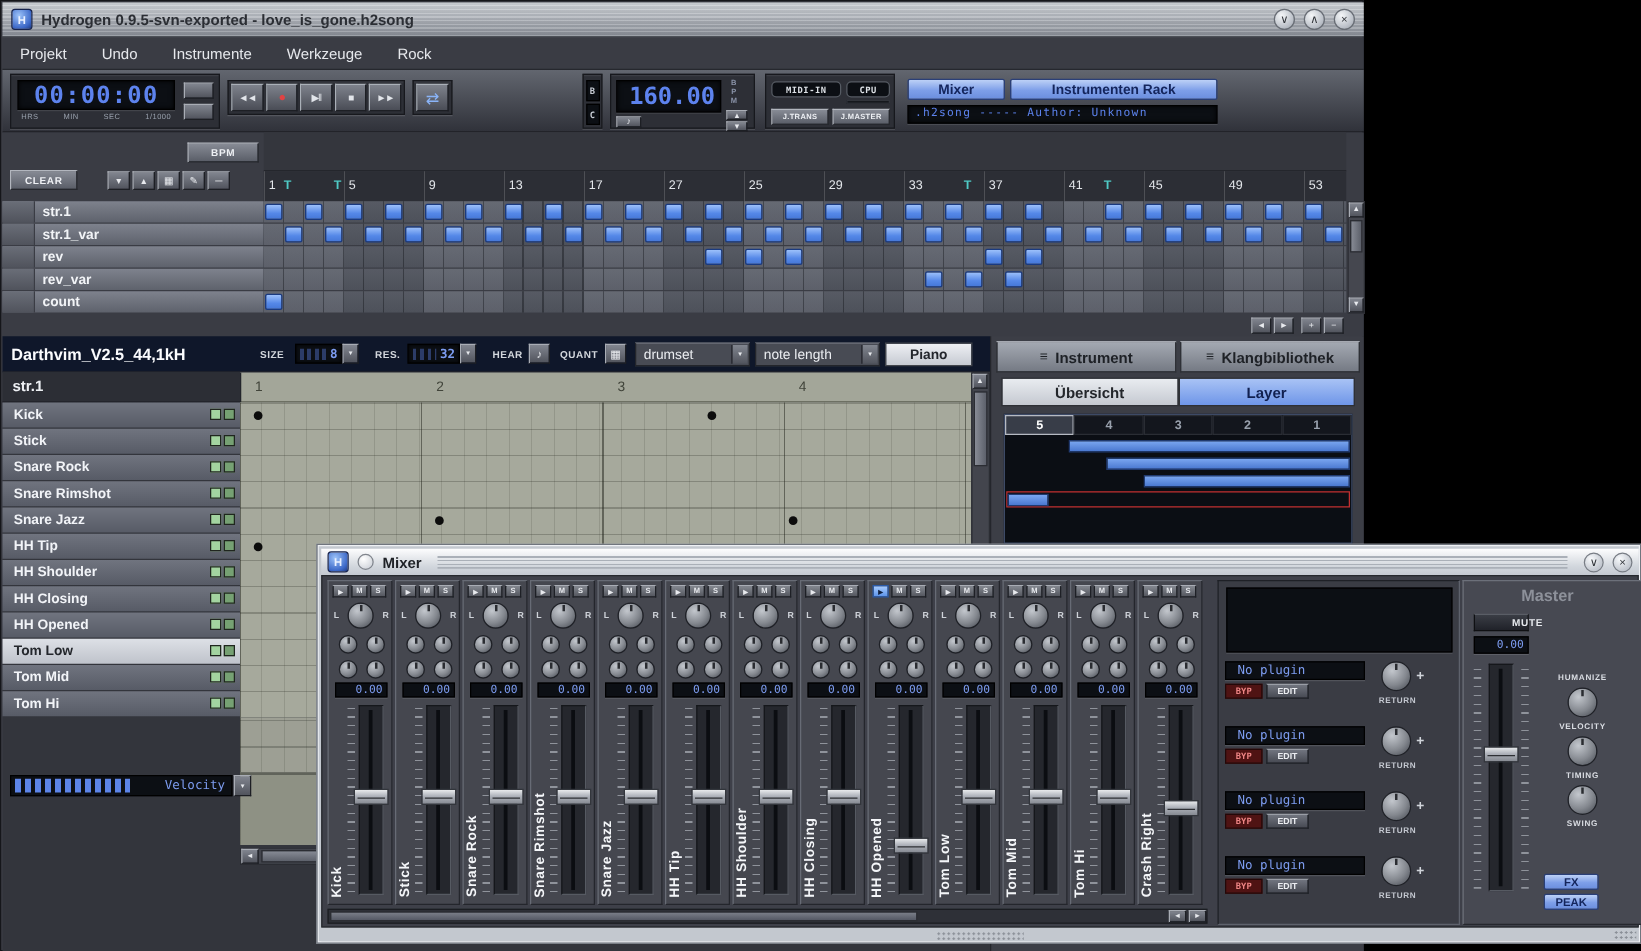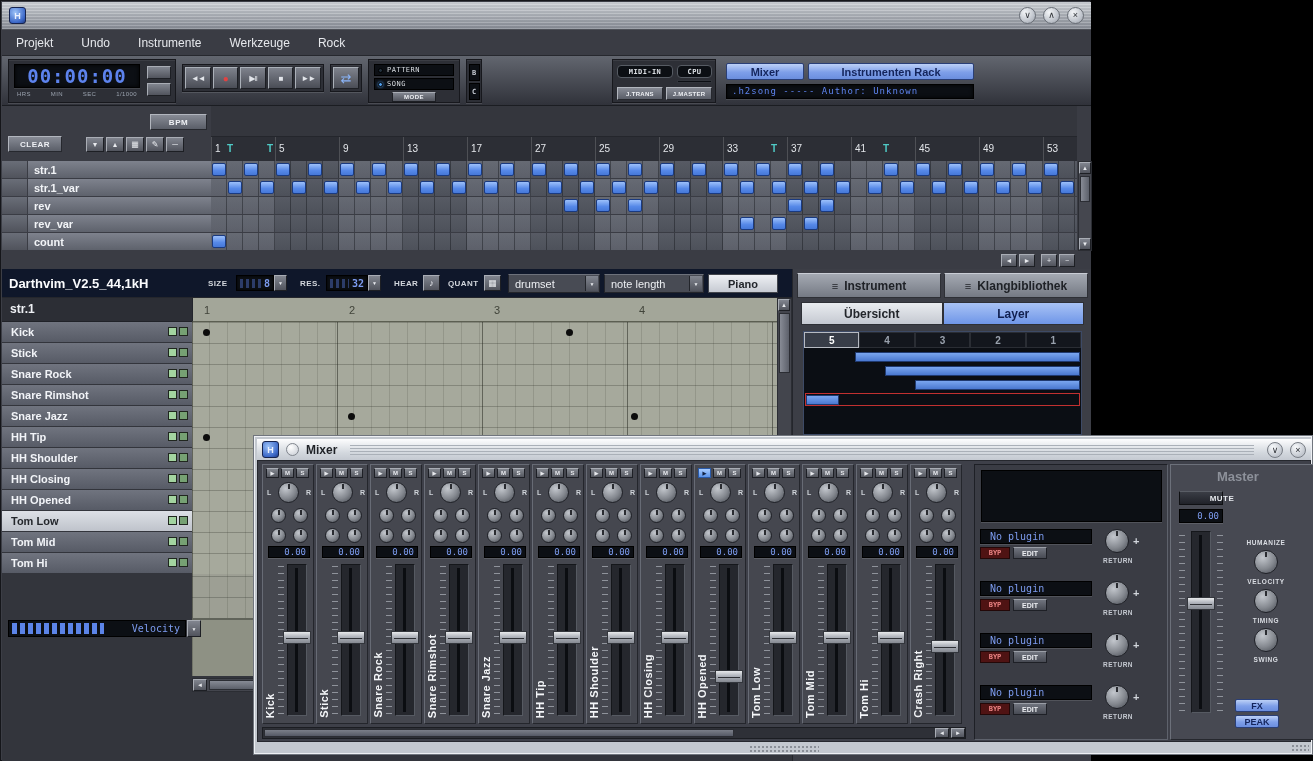--- a/index.html
+++ b/index.html
@@ -312,6 +312,7 @@
       <div class="app-icon">
           <span>H</span>
         </div>
+      <span id="main-title">Hydrogen 0.9.5-svn-exported - love_is_gone.h2song</span>
       <div class="tb-spacer"></div>
       <div class="win-btn">∨</div>
       <div class="win-btn">∧</div>

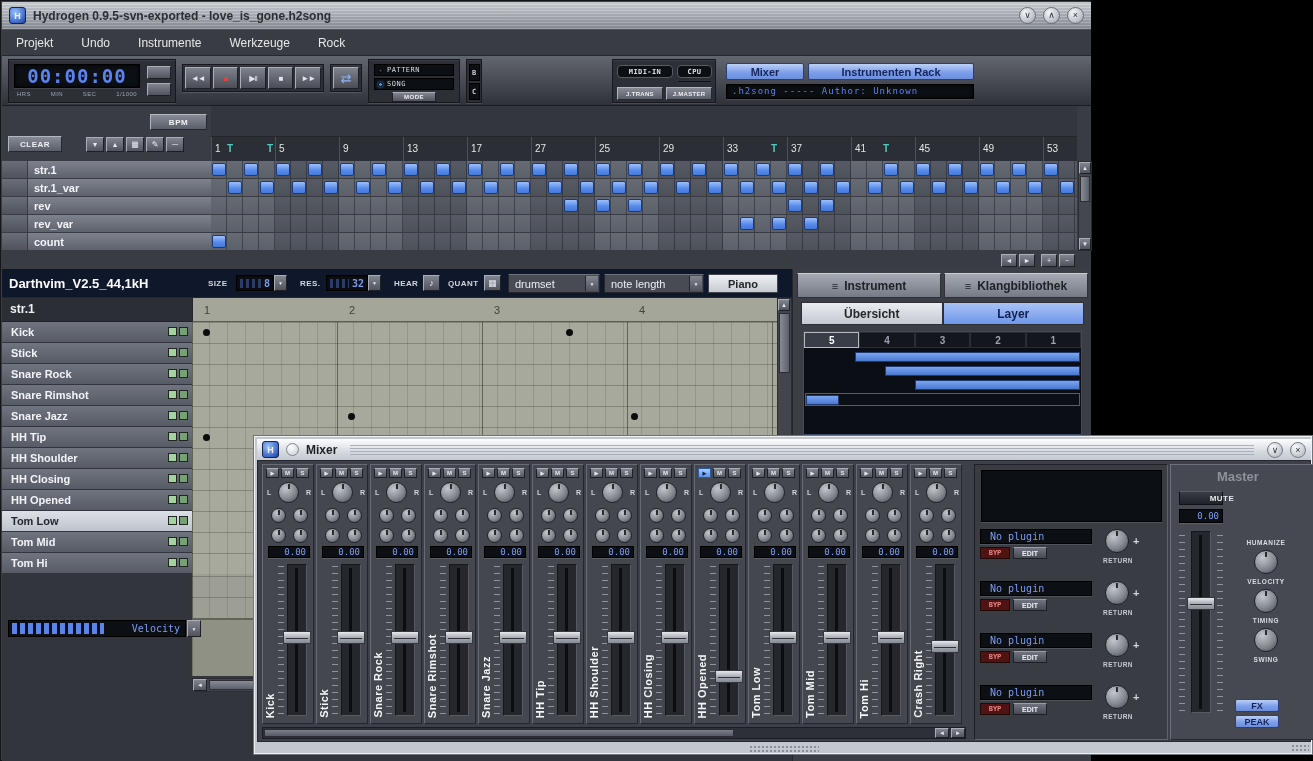--- a/index.html
+++ b/index.html
@@ -349,17 +349,6 @@
       <div class="tb-panel" id="loop-panel">
         <div class="tbtn loop">⇄</div>
       </div>
-      <div class="tb-panel" id="mode-panel">
-        <div class="mode-row" id="mode-pattern">
-          <span class="mode-dot"></span>
-          <span class="mode-text">PATTERN</span>
-        </div>
-        <div class="mode-row" id="mode-song">
-          <span class="mode-dot lit"></span>
-          <span class="mode-text">SONG</span>
-        </div>
-        <div class="mode-btn">MODE</div>
-      </div>
       <div class="tb-panel" id="bc-panel">
         <div class="bc-letter">B</div>
         <div class="bc-letter">C</div>

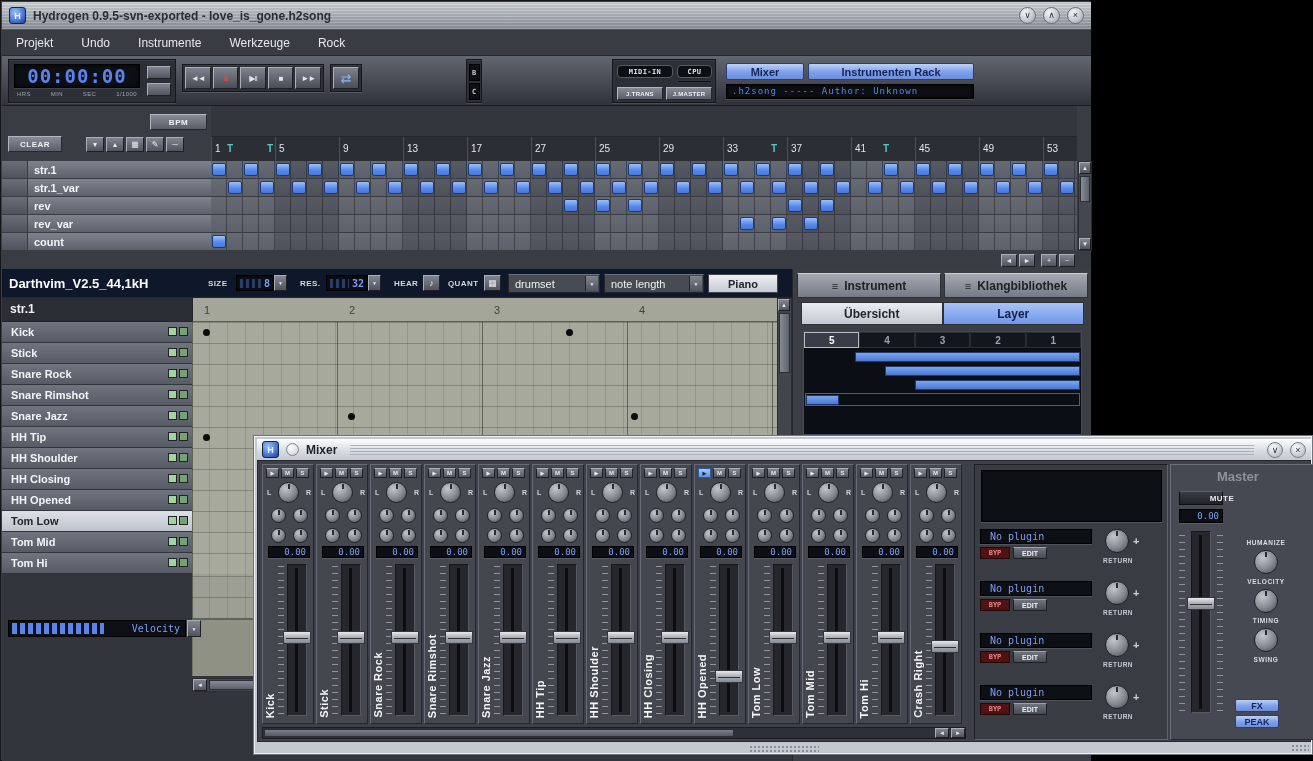--- a/index.html
+++ b/index.html
@@ -353,6 +353,17 @@
         <div class="bc-letter">B</div>
         <div class="bc-letter">C</div>
       </div>
+      <div class="tb-panel" id="bpm-panel">
+        <div class="lcd" id="bpm-lcd">160.00</div>
+        <div id="bpm-vert">
+            <div class="bpm-letter">B</div>
+            <div class="bpm-letter">P</div>
+            <div class="bpm-letter">M</div>
+          </div>
+        <div class="mini-btn" id="metronome-btn">♪</div>
+        <div class="mini-btn" id="bpm-up">▴</div>
+        <div class="mini-btn" id="bpm-down">▾</div>
+      </div>
       <div class="tb-panel" id="midi-panel">
         <div class="pill" id="midi-in">MIDI-IN</div>
         <div class="pill" id="cpu">CPU</div>

